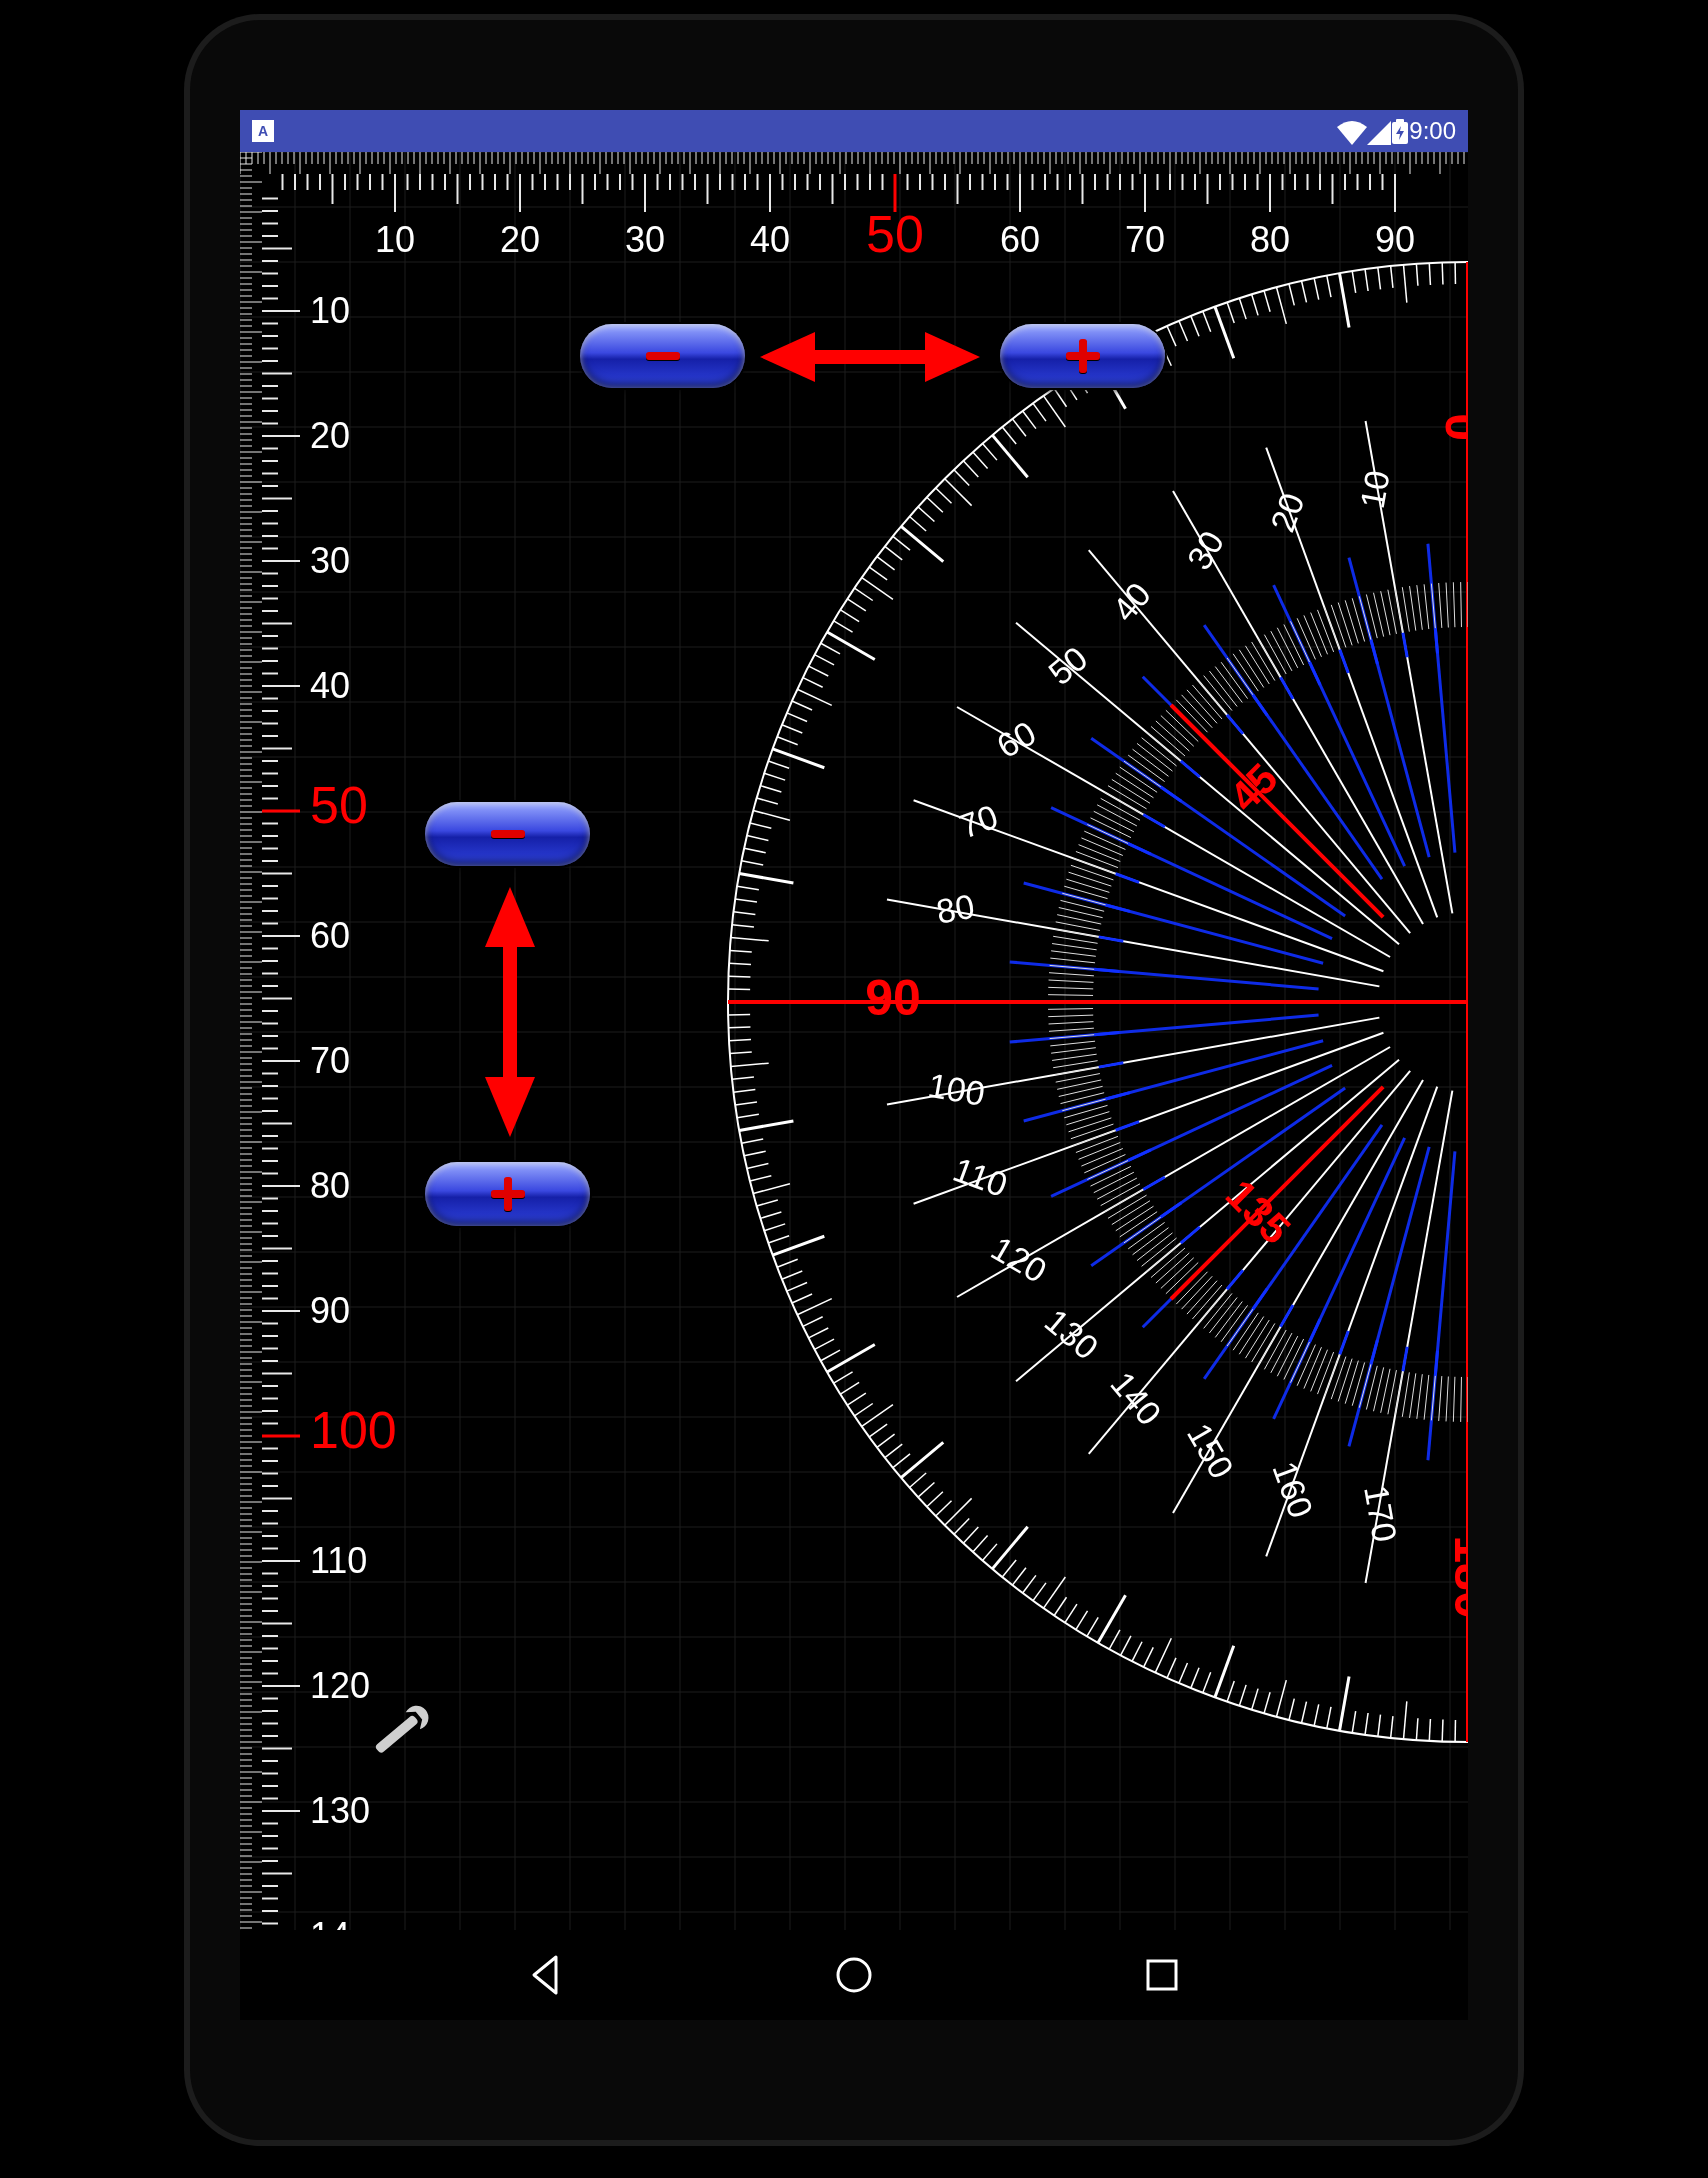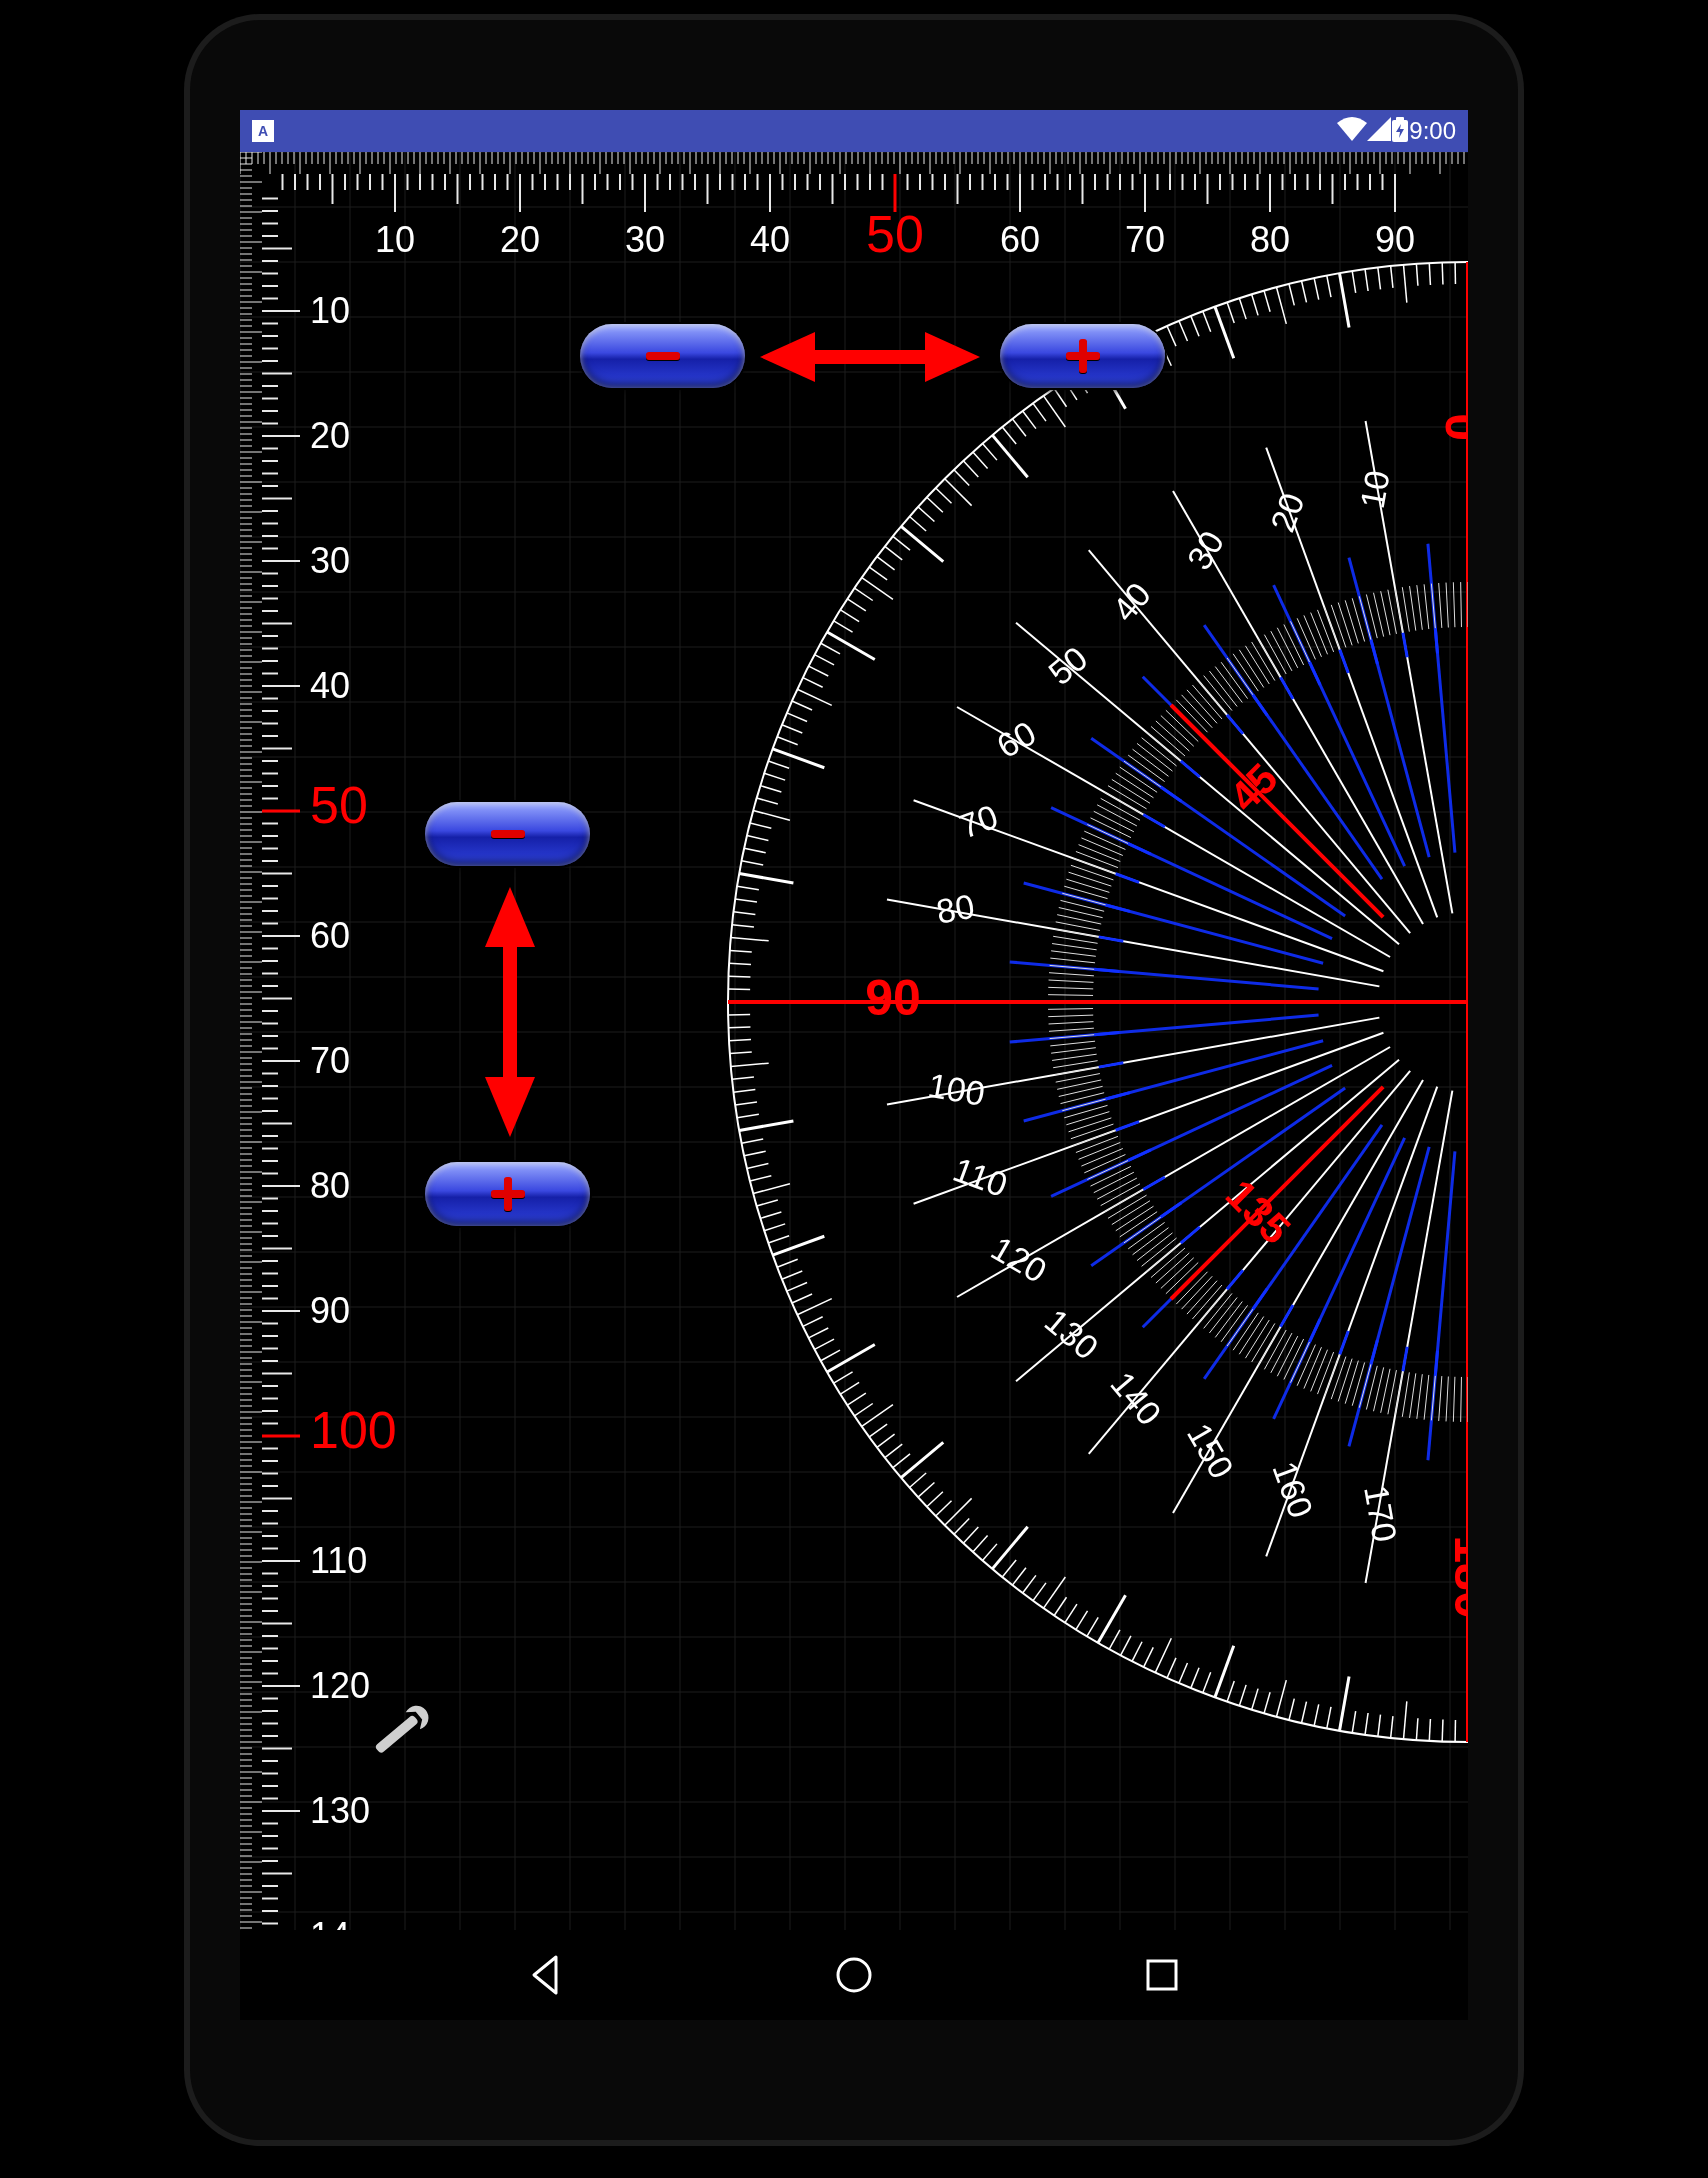--- a/index.html
+++ b/index.html
@@ -24,7 +24,7 @@
     width:22px;height:22px;background:#fff;display:flex;align-items:center;
     justify-content:center;font-size:14px;color:#3f4db3;font-weight:700;
   }
-  .statusbar .right{display:flex;align-items:flex-start;}
+  .statusbar .right{display:flex;align-items:flex-end;}
   
   .navbar{
     position:absolute;left:0;right:0;bottom:0;height:90px;background:#000;

